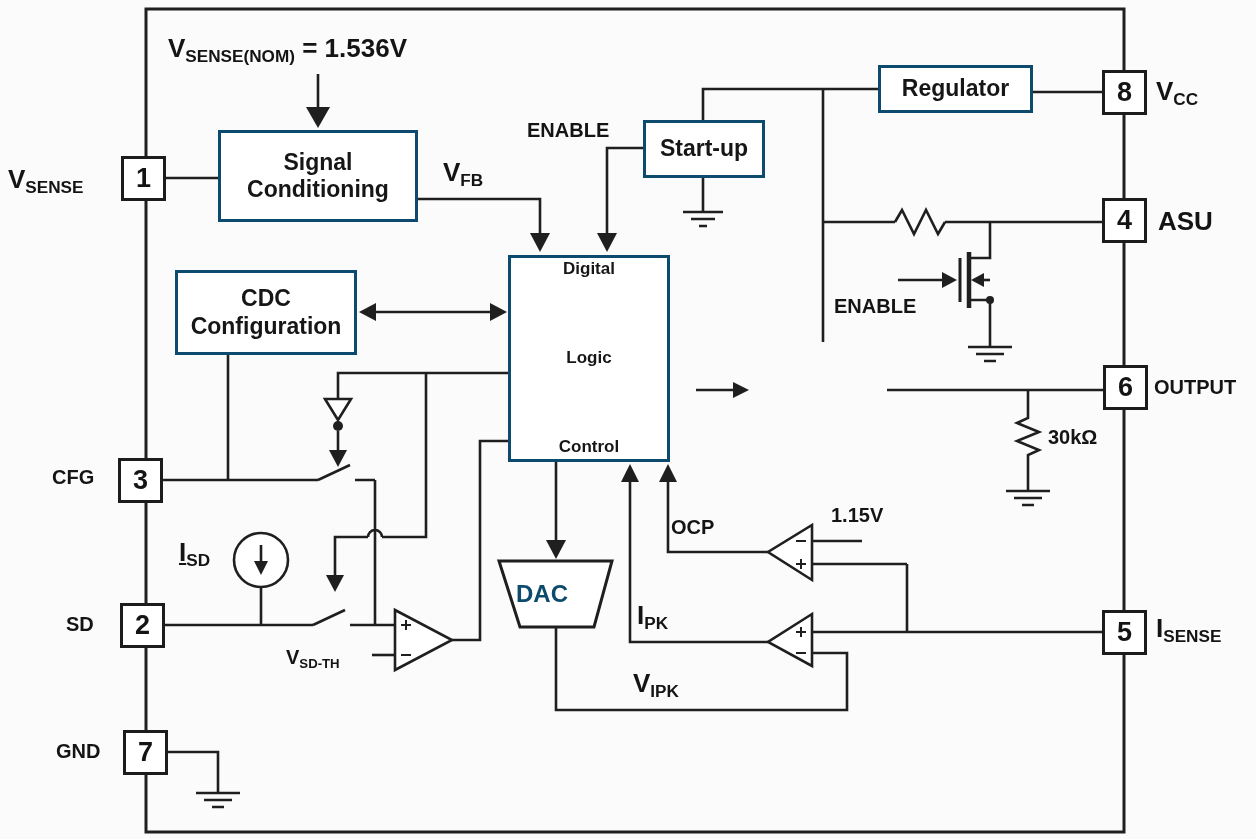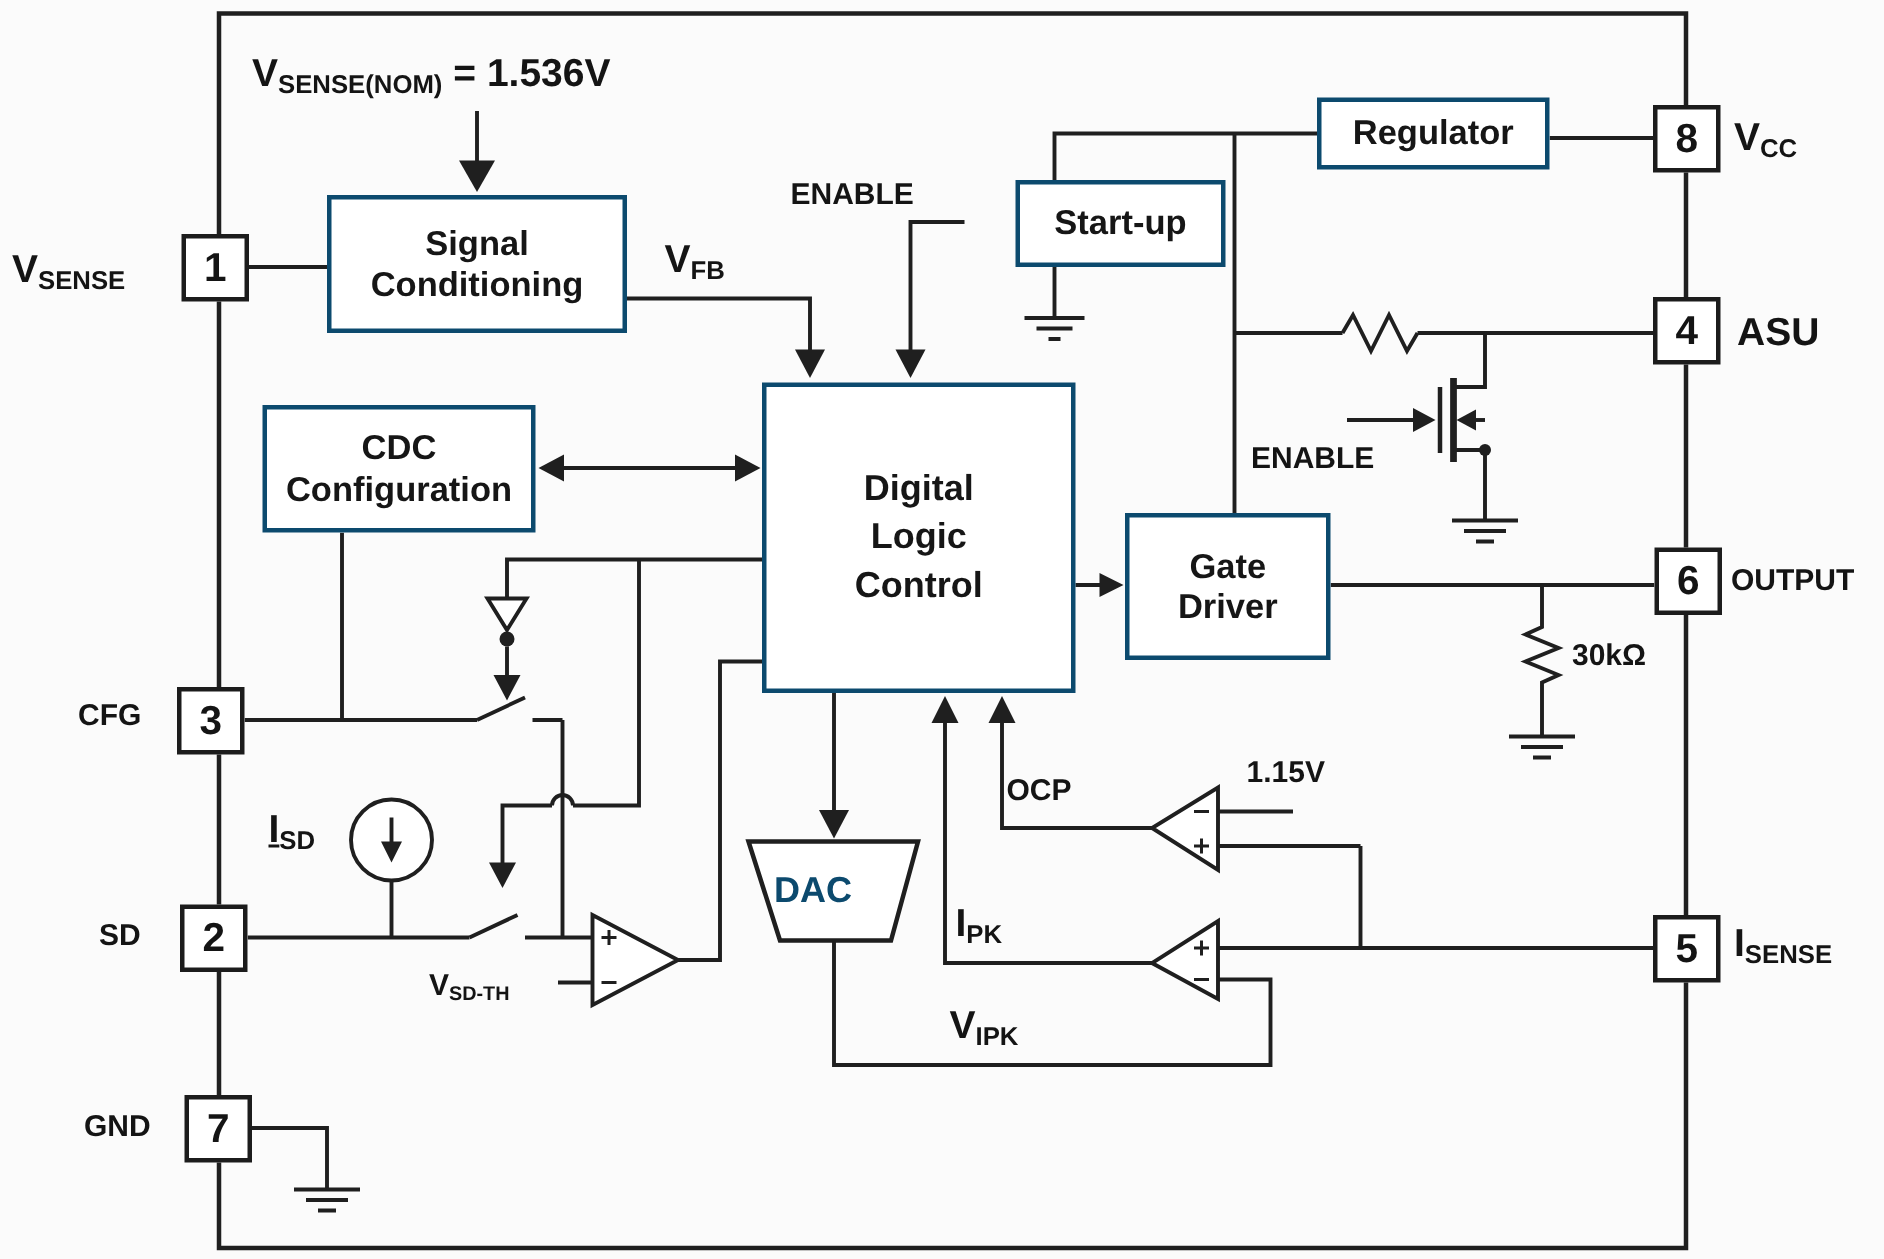--- a/index.html
+++ b/index.html
@@ -150,7 +150,7 @@
     <span>Logic</span>
     <span>Control</span>
   </div>
-  <div class="block" style="left:643px;top:120px;width:140px;height:58px;margin-left:34px;">
+  <div class="block" style="left:643px;top:120px;width:122px;height:58px;">
     <span>Start-up</span>
   </div>
   <div class="block" style="left:878px;top:65px;width:155px;height:48px;">

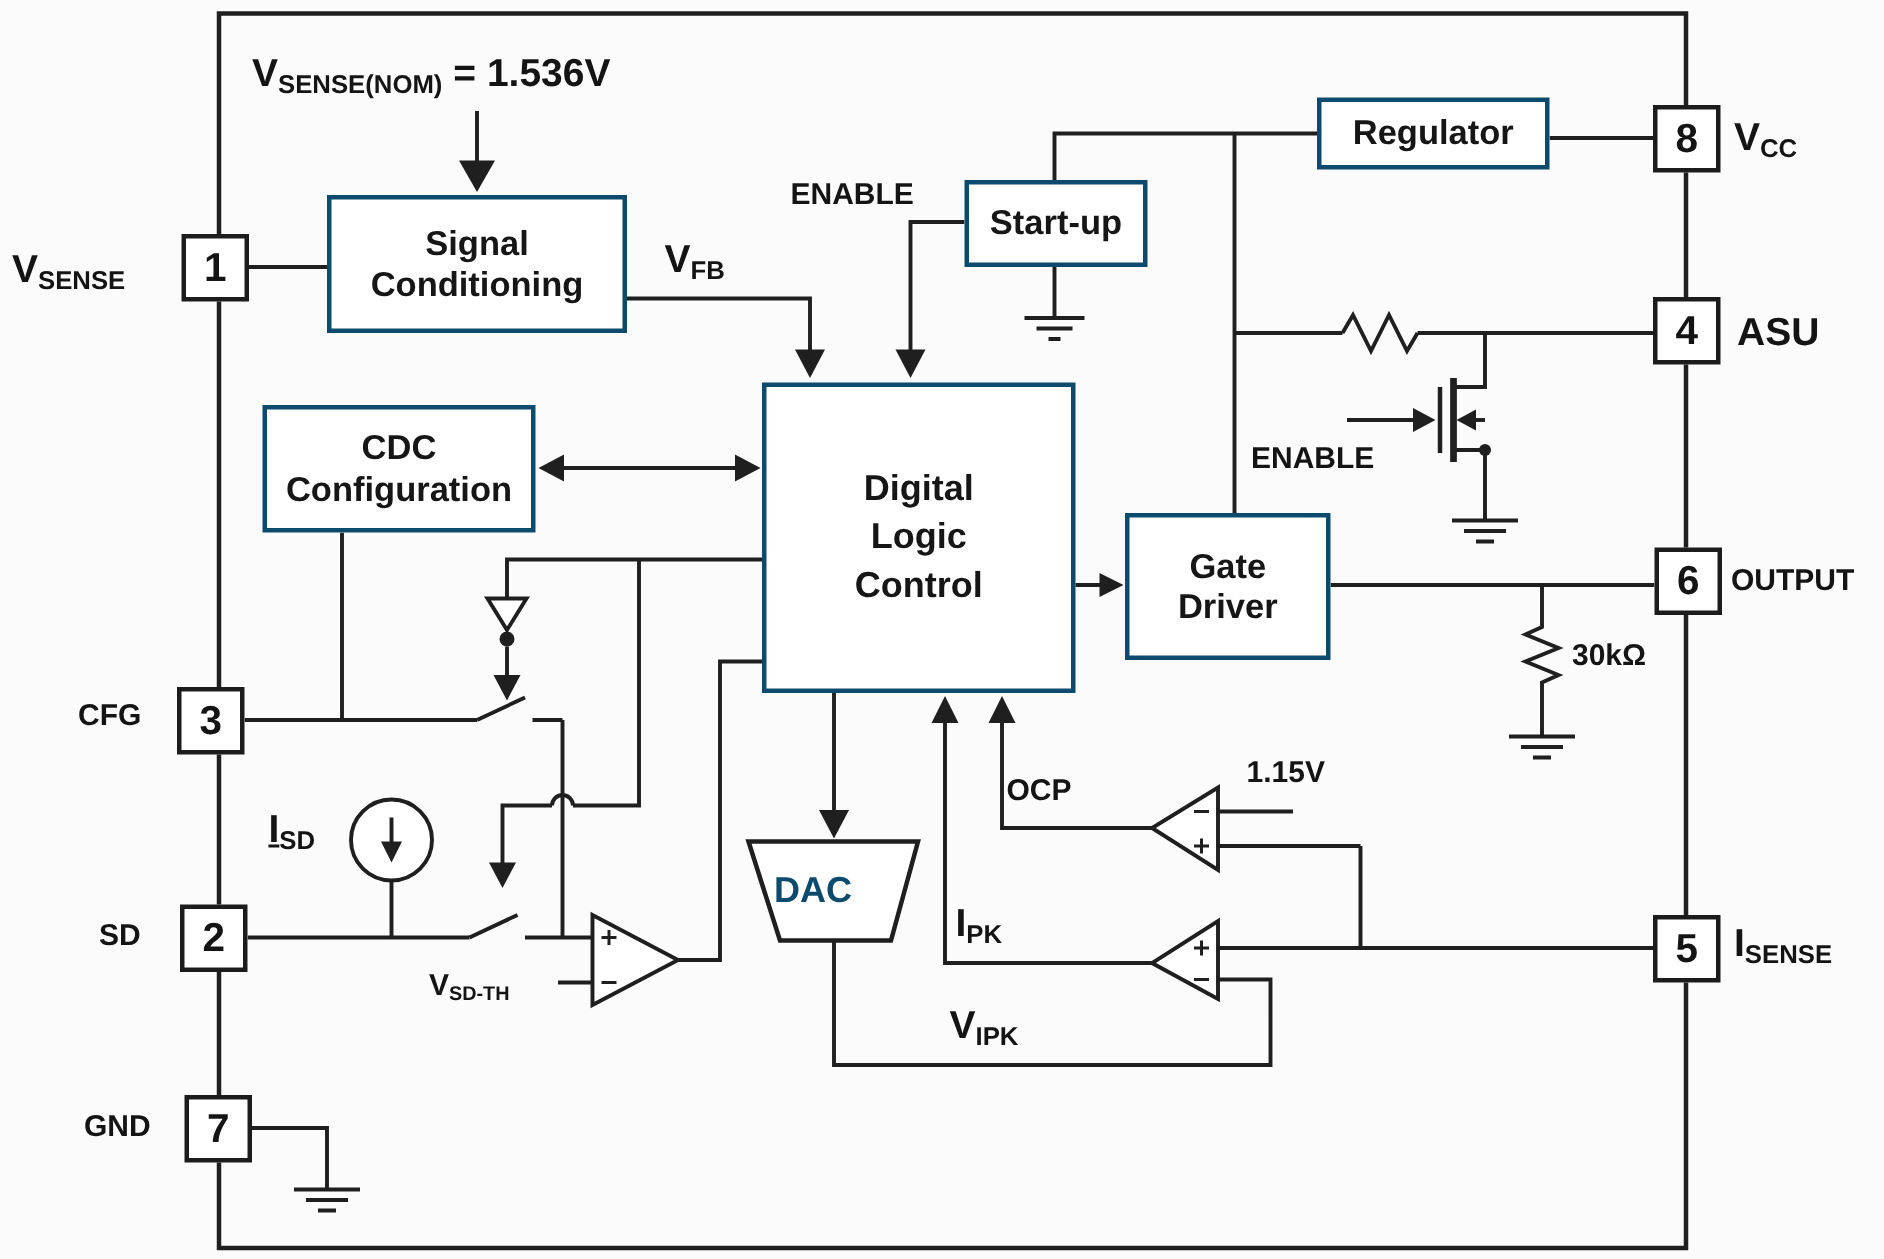--- a/index.html
+++ b/index.html
@@ -145,7 +145,7 @@
     <span>CDC</span>
     <span>Configuration</span>
   </div>
-  <div class="block" style="left:508px;top:255px;width:209px;height:207px;font-size:24px;line-height:1.35;">
+  <div class="block" style="left:508px;top:255px;width:162px;height:207px;font-size:17px;line-height:1.35;justify-content:space-between;">
     <span>Digital</span>
     <span>Logic</span>
     <span>Control</span>

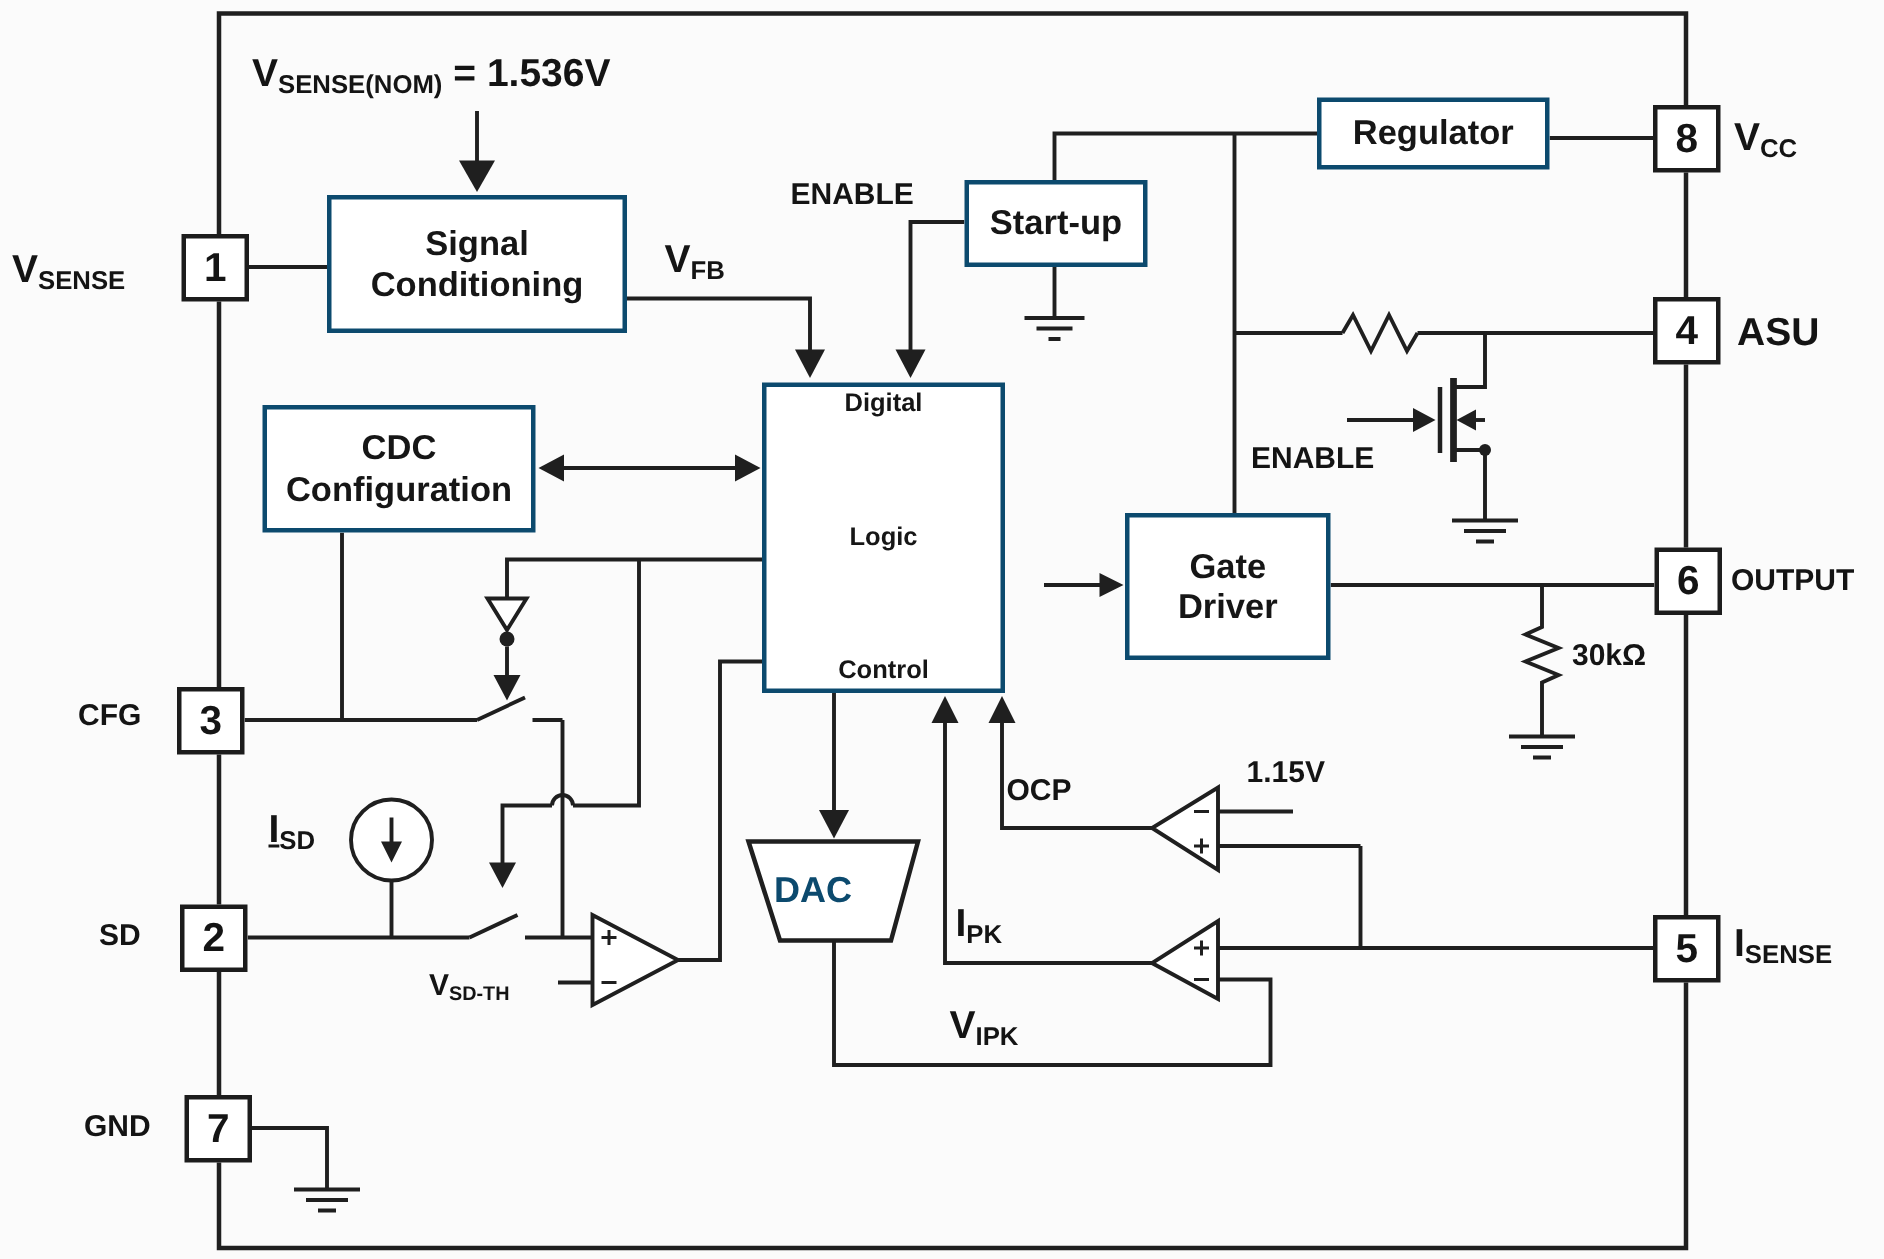--- a/index.html
+++ b/index.html
@@ -156,10 +156,6 @@
   <div class="block" style="left:878px;top:65px;width:155px;height:48px;">
     <span>Regulator</span>
   </div>
-  <div class="block" style="left:750px;top:342px;width:137px;height:98px;">
-    <span>Gate</span>
-    <span>Driver</span>
-  </div>
   <div class="dac-lbl">DAC</div>
 
   <div class="pin" style="left:121px;top:156px;">

